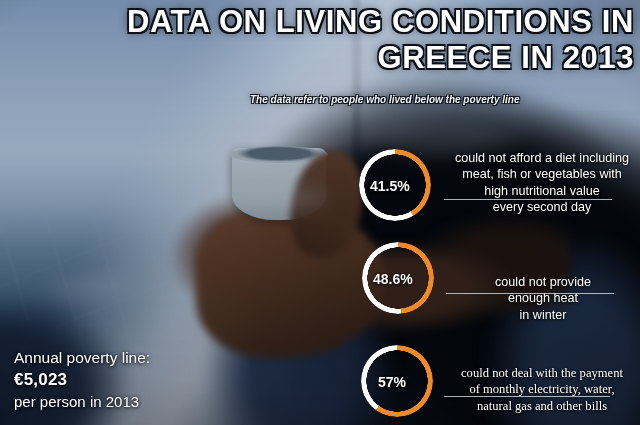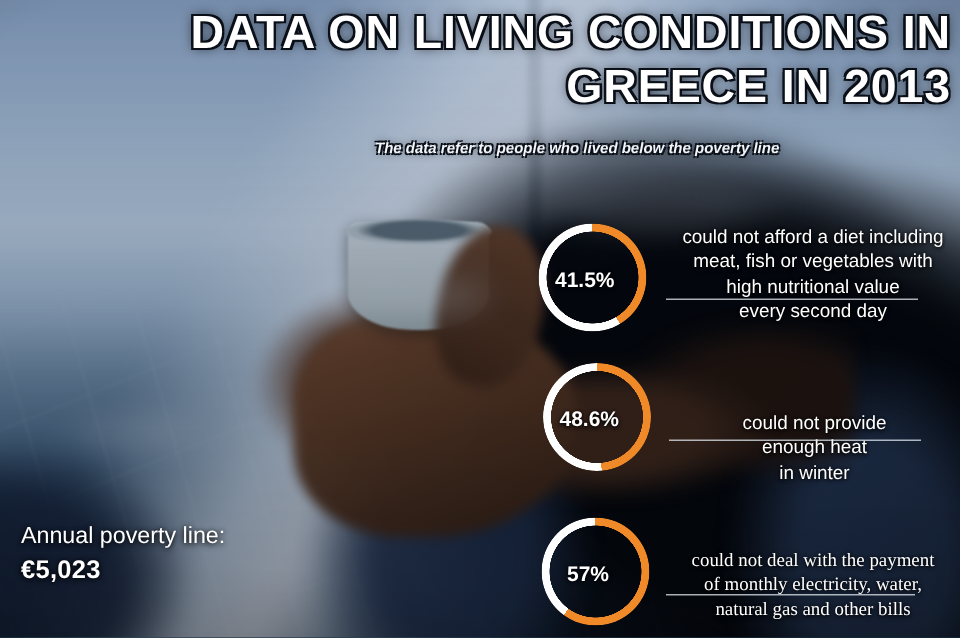--- a/index.html
+++ b/index.html
@@ -254,6 +254,7 @@
     <div class="poverty">
       <div class="lead">Annual poverty line:</div>
       <div class="amount">€5,023</div>
+      <div class="per">per person in 2013</div>
     </div>
 
   </div>

